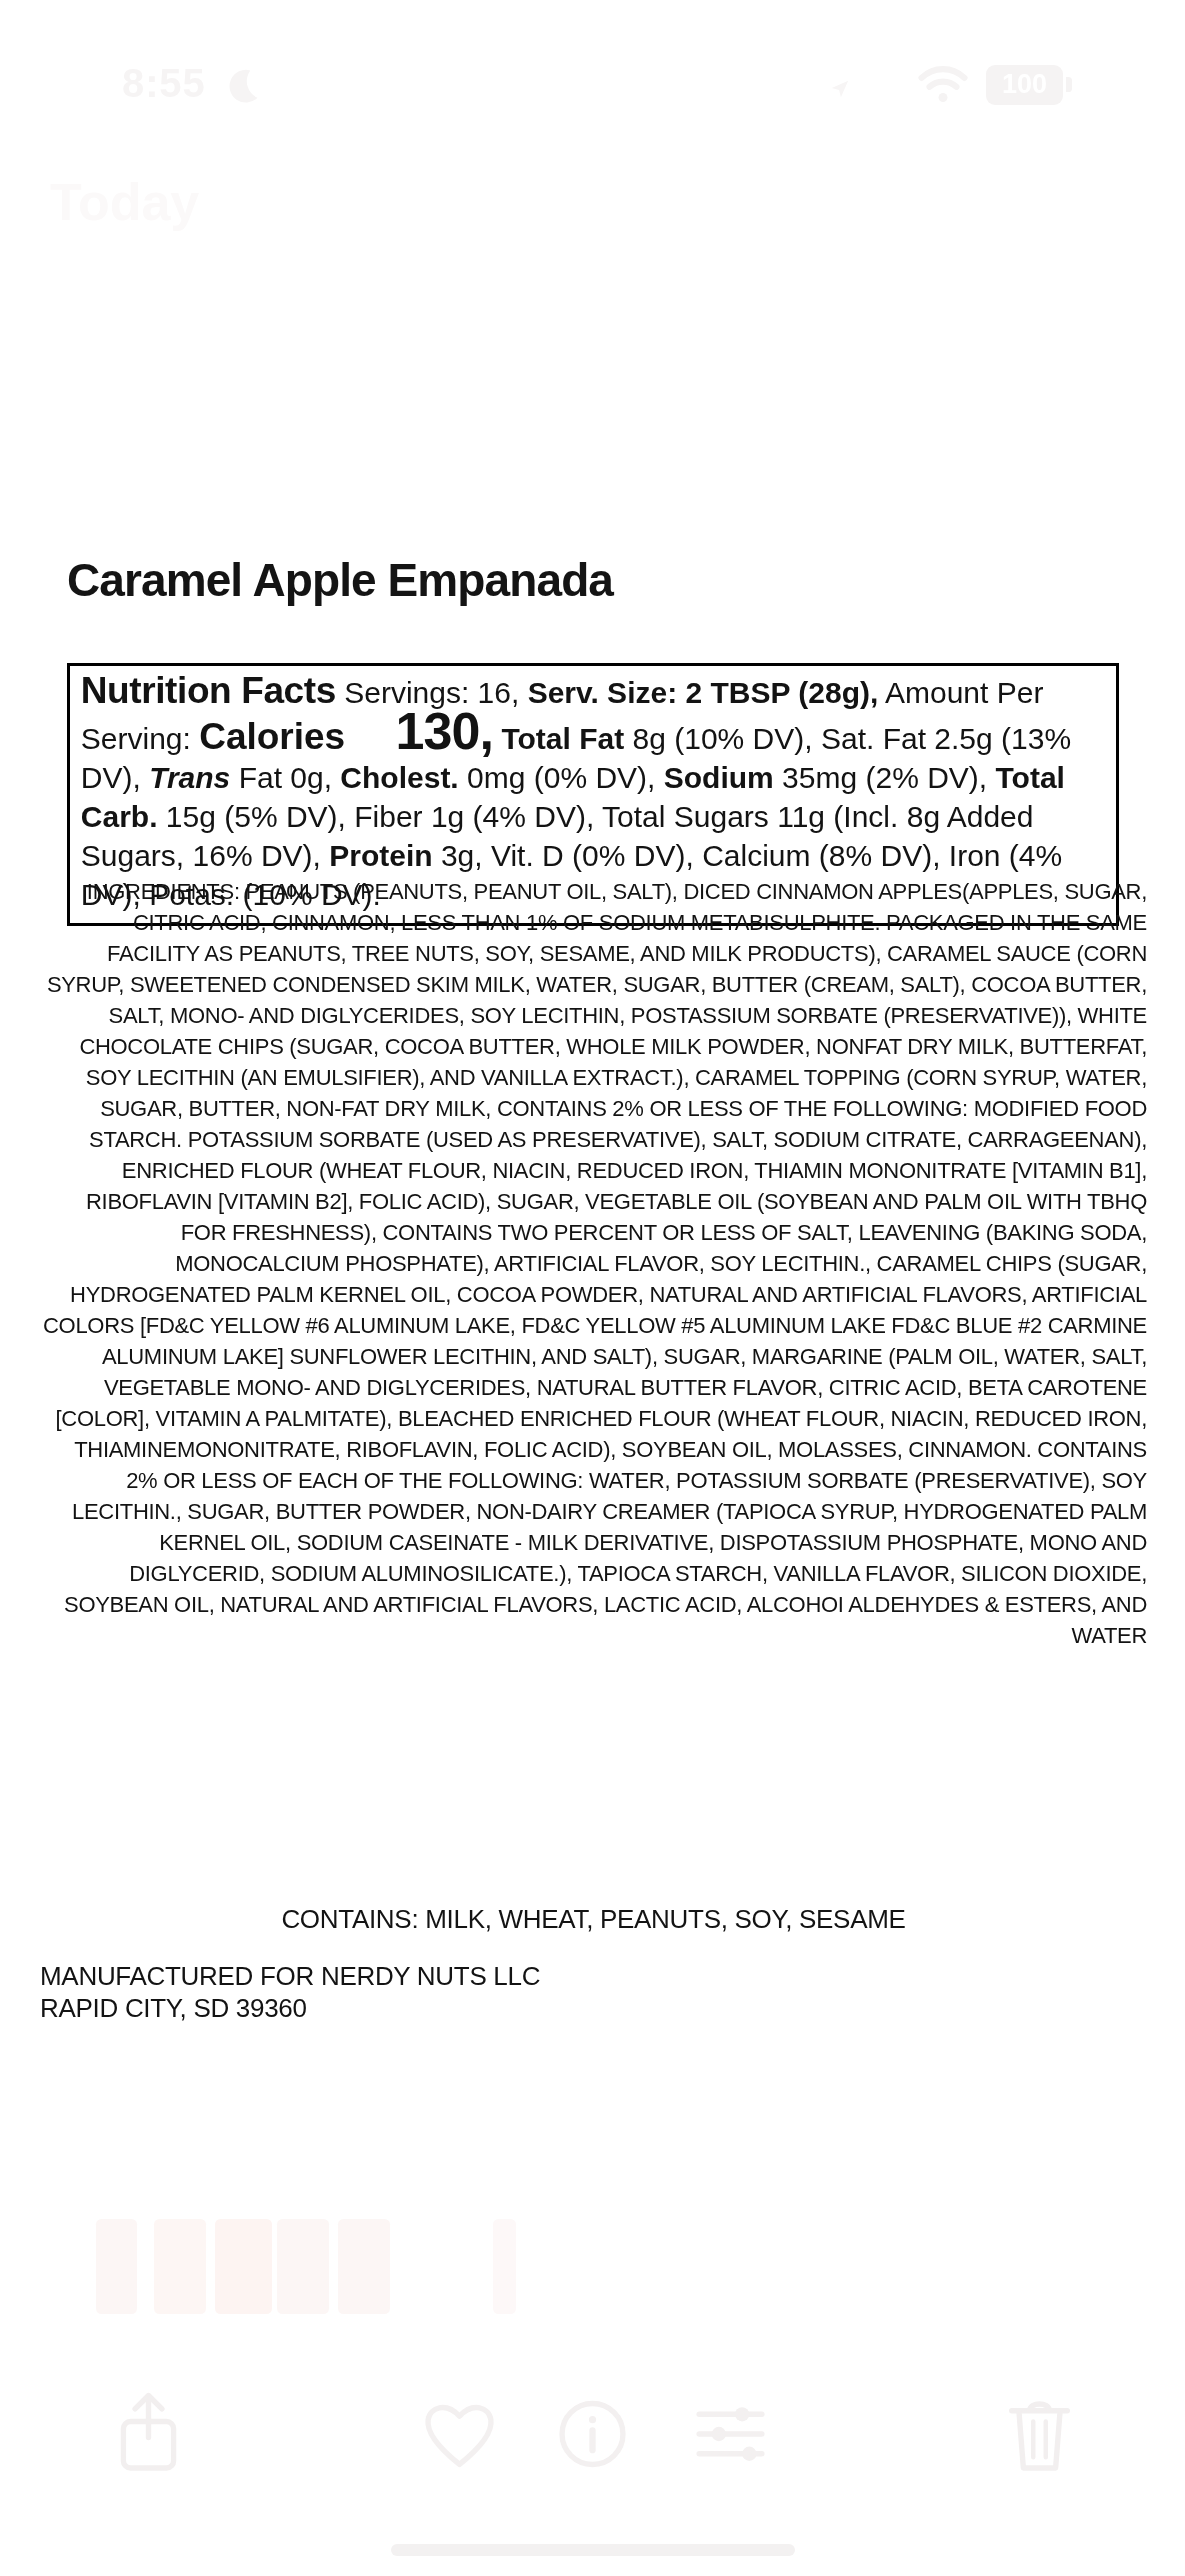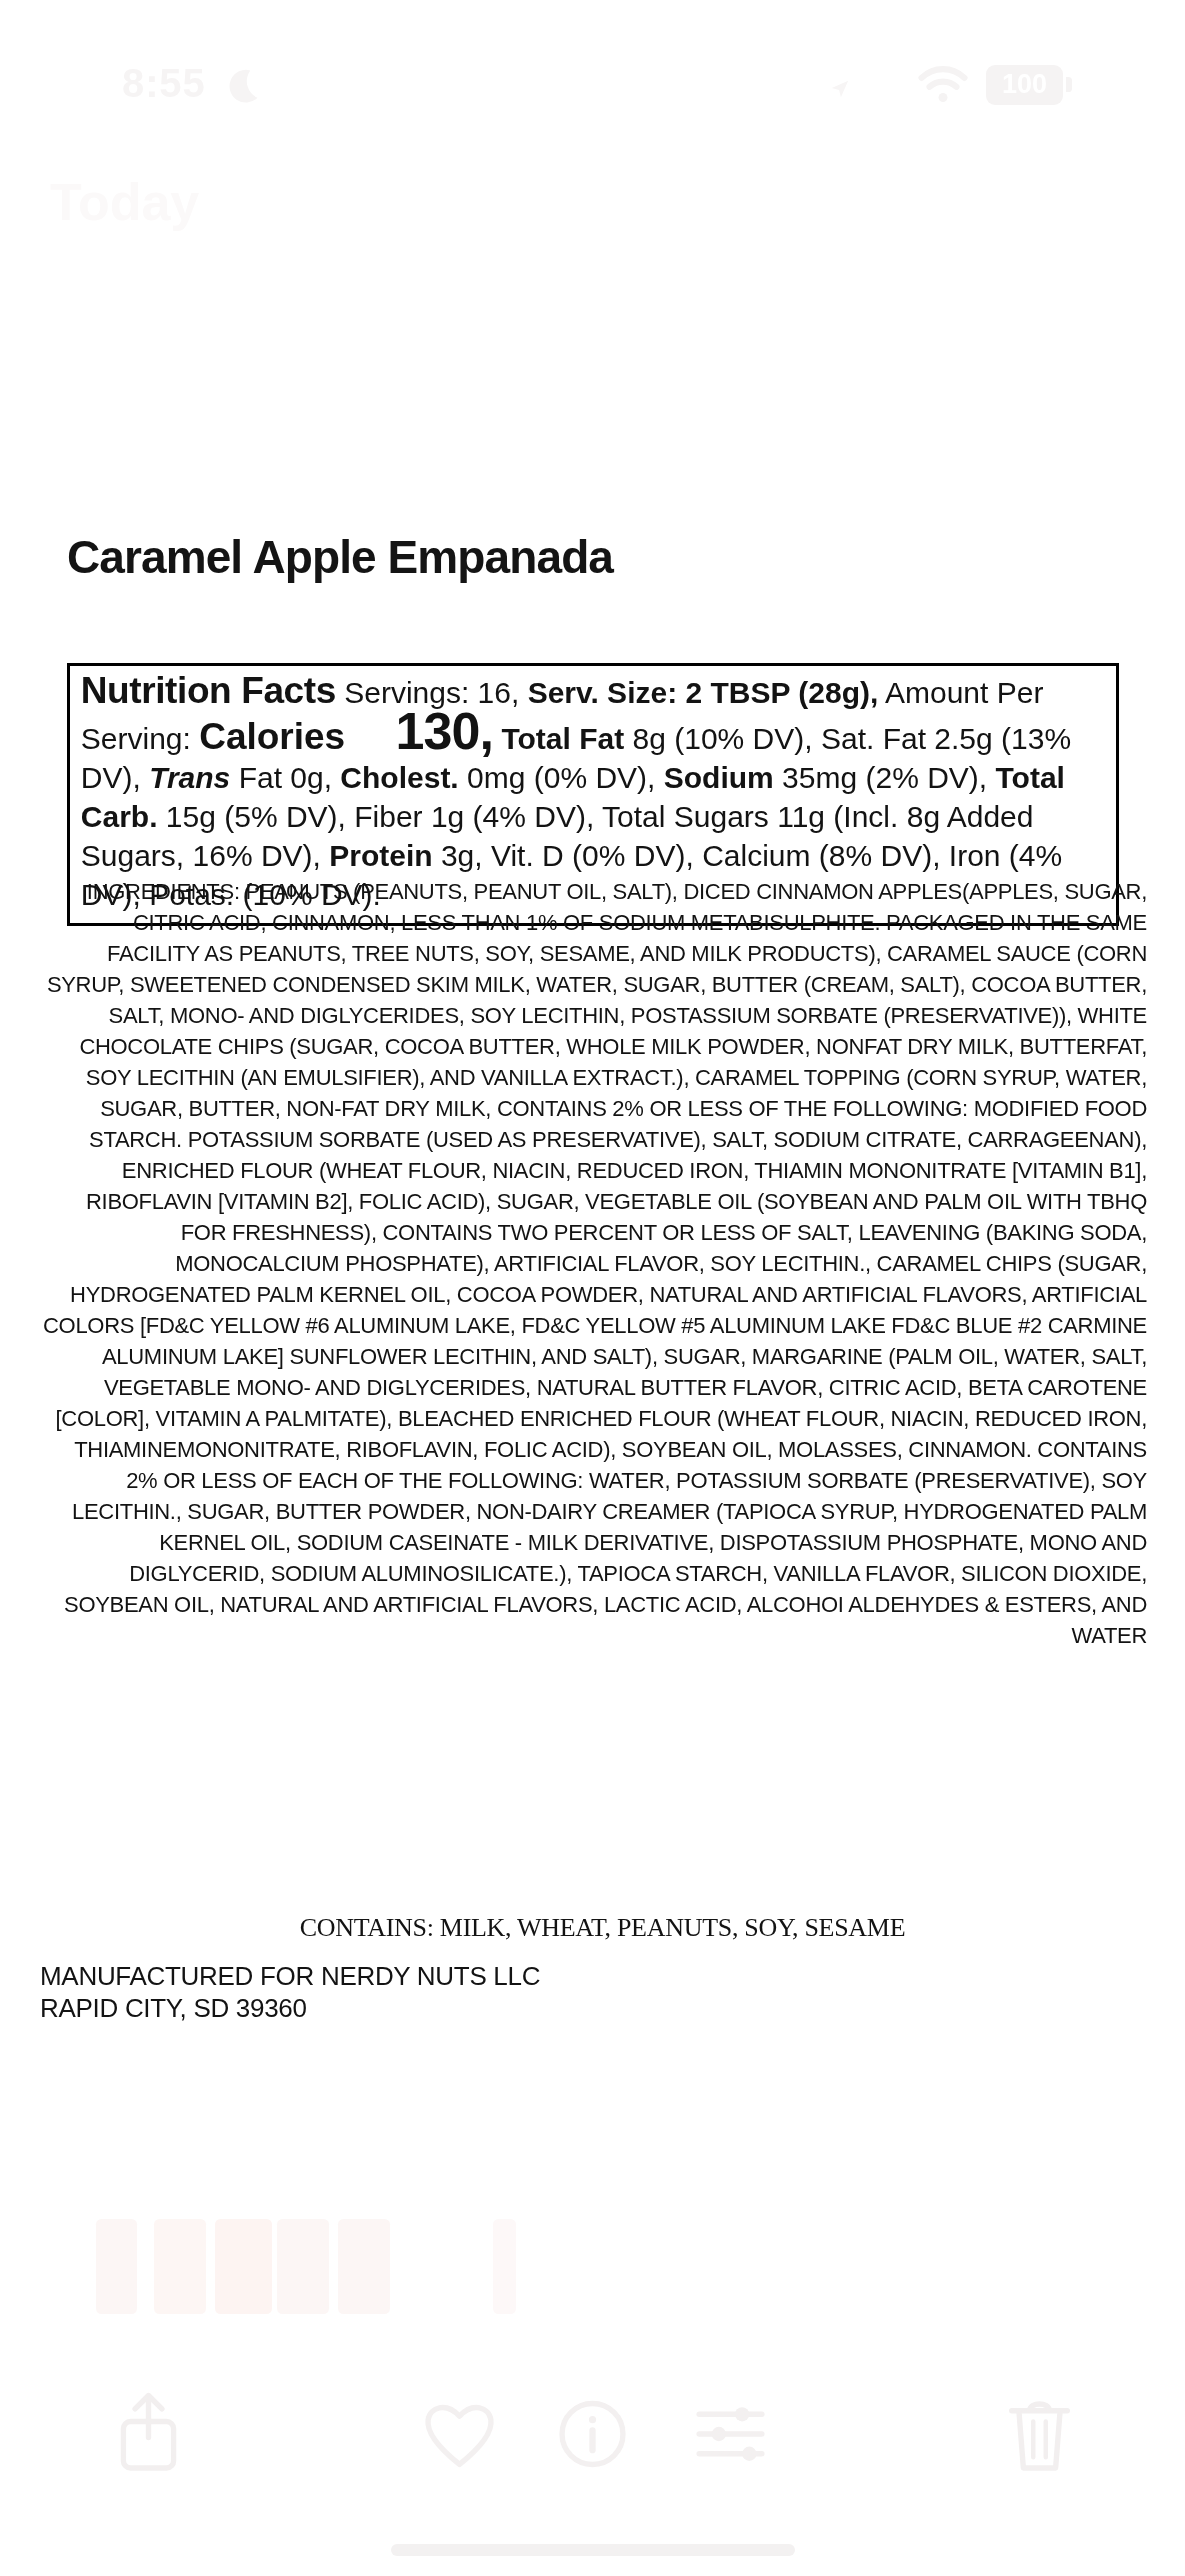--- a/index.html
+++ b/index.html
@@ -19,7 +19,7 @@
   .batt-num{position:absolute;left:0;top:4.5px;width:77px;text-align:center;font-size:27px;font-weight:bold;color:#ffffff;}
   .today{position:absolute;left:50px;top:172px;font-size:52px;font-weight:bold;color:#fbf9f9;letter-spacing:0;}
   
-  .doc-title{position:absolute;left:67px;top:530px;font-size:46px;font-weight:bold;color:#141414;letter-spacing:-0.9px;}
+  .doc-title{position:absolute;left:67px;top:553px;font-size:46px;font-weight:bold;color:#141414;letter-spacing:-0.9px;}
   .nf-box{
     position:absolute;left:67px;top:663px;width:1024px;
     border:3.6px solid #000;padding:5.4px 10.8px 9px 10.8px;

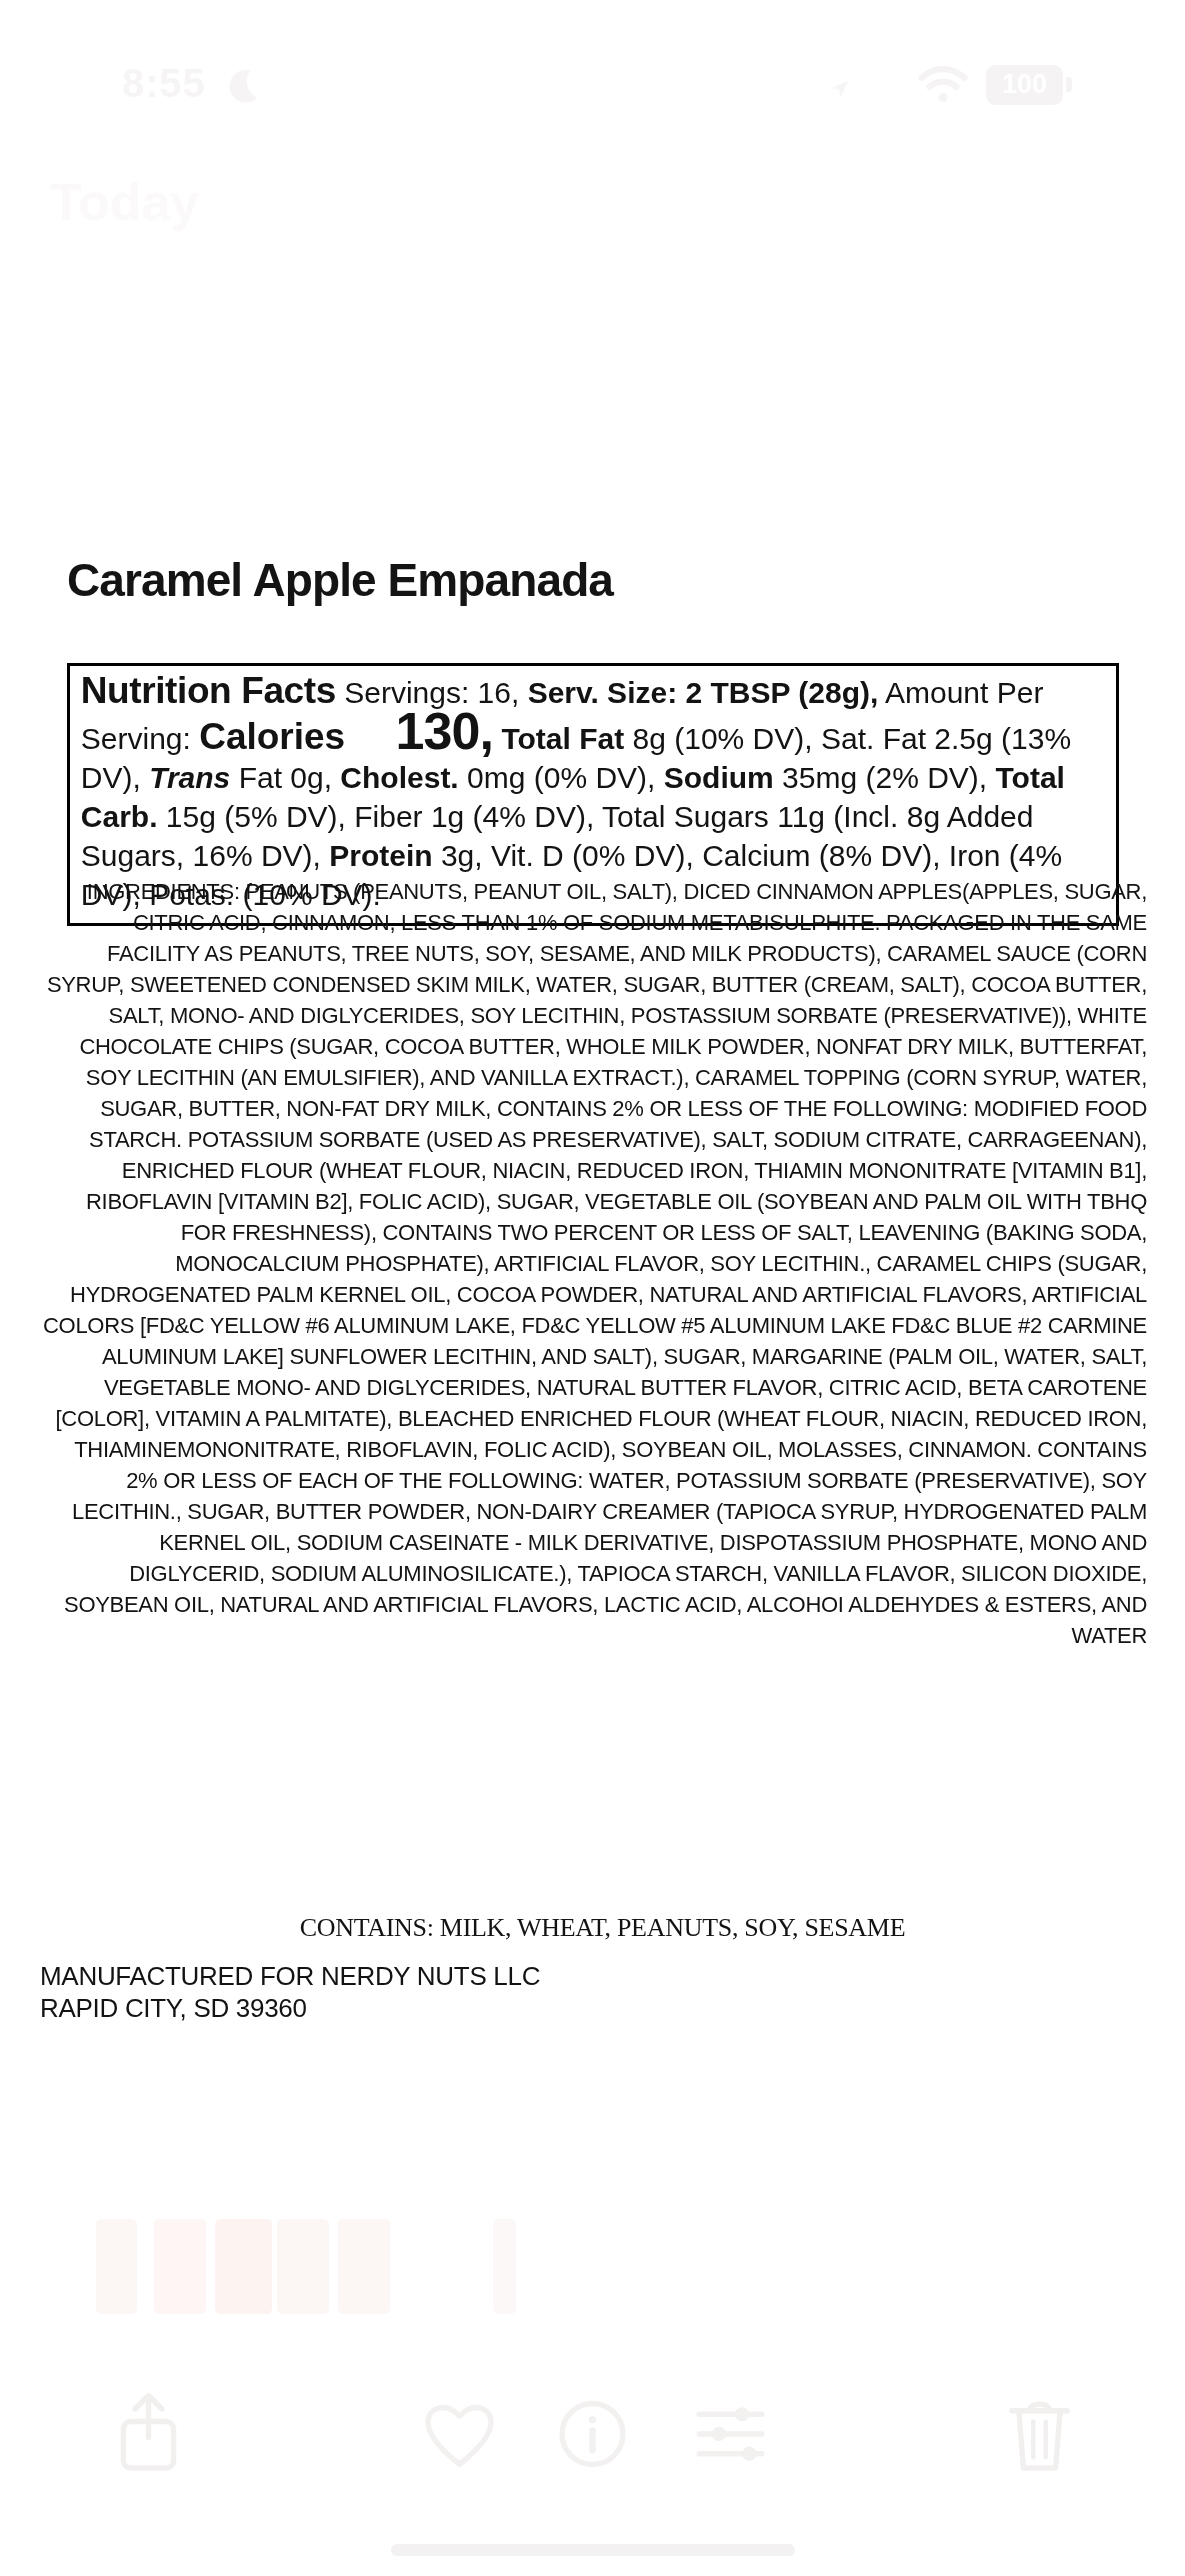--- a/index.html
+++ b/index.html
@@ -35,7 +35,7 @@
     font-size:22px;line-height:31px;letter-spacing:-0.3px;
     text-align:right;color:#131313;margin:0;
   }
-  .contains-line{position:absolute;left:40px;top:1904px;width:1107px;text-align:center;font-size:26px;letter-spacing:-0.3px;color:#131313;margin:9px;font-family:Liberation Serif, serif;}
+  .contains-line{position:absolute;left:40px;top:1904px;width:1107px;text-align:center;font-size:26px;letter-spacing:-0.3px;color:#131313;margin:0;}
   .mfr{position:absolute;left:40px;top:1960px;width:1107px;font-size:26px;line-height:32px;letter-spacing:-0.3px;color:#131313;margin:0;}
   
   .thumbstrip{position:absolute;left:0;top:2219px;width:1186px;height:97px;}

